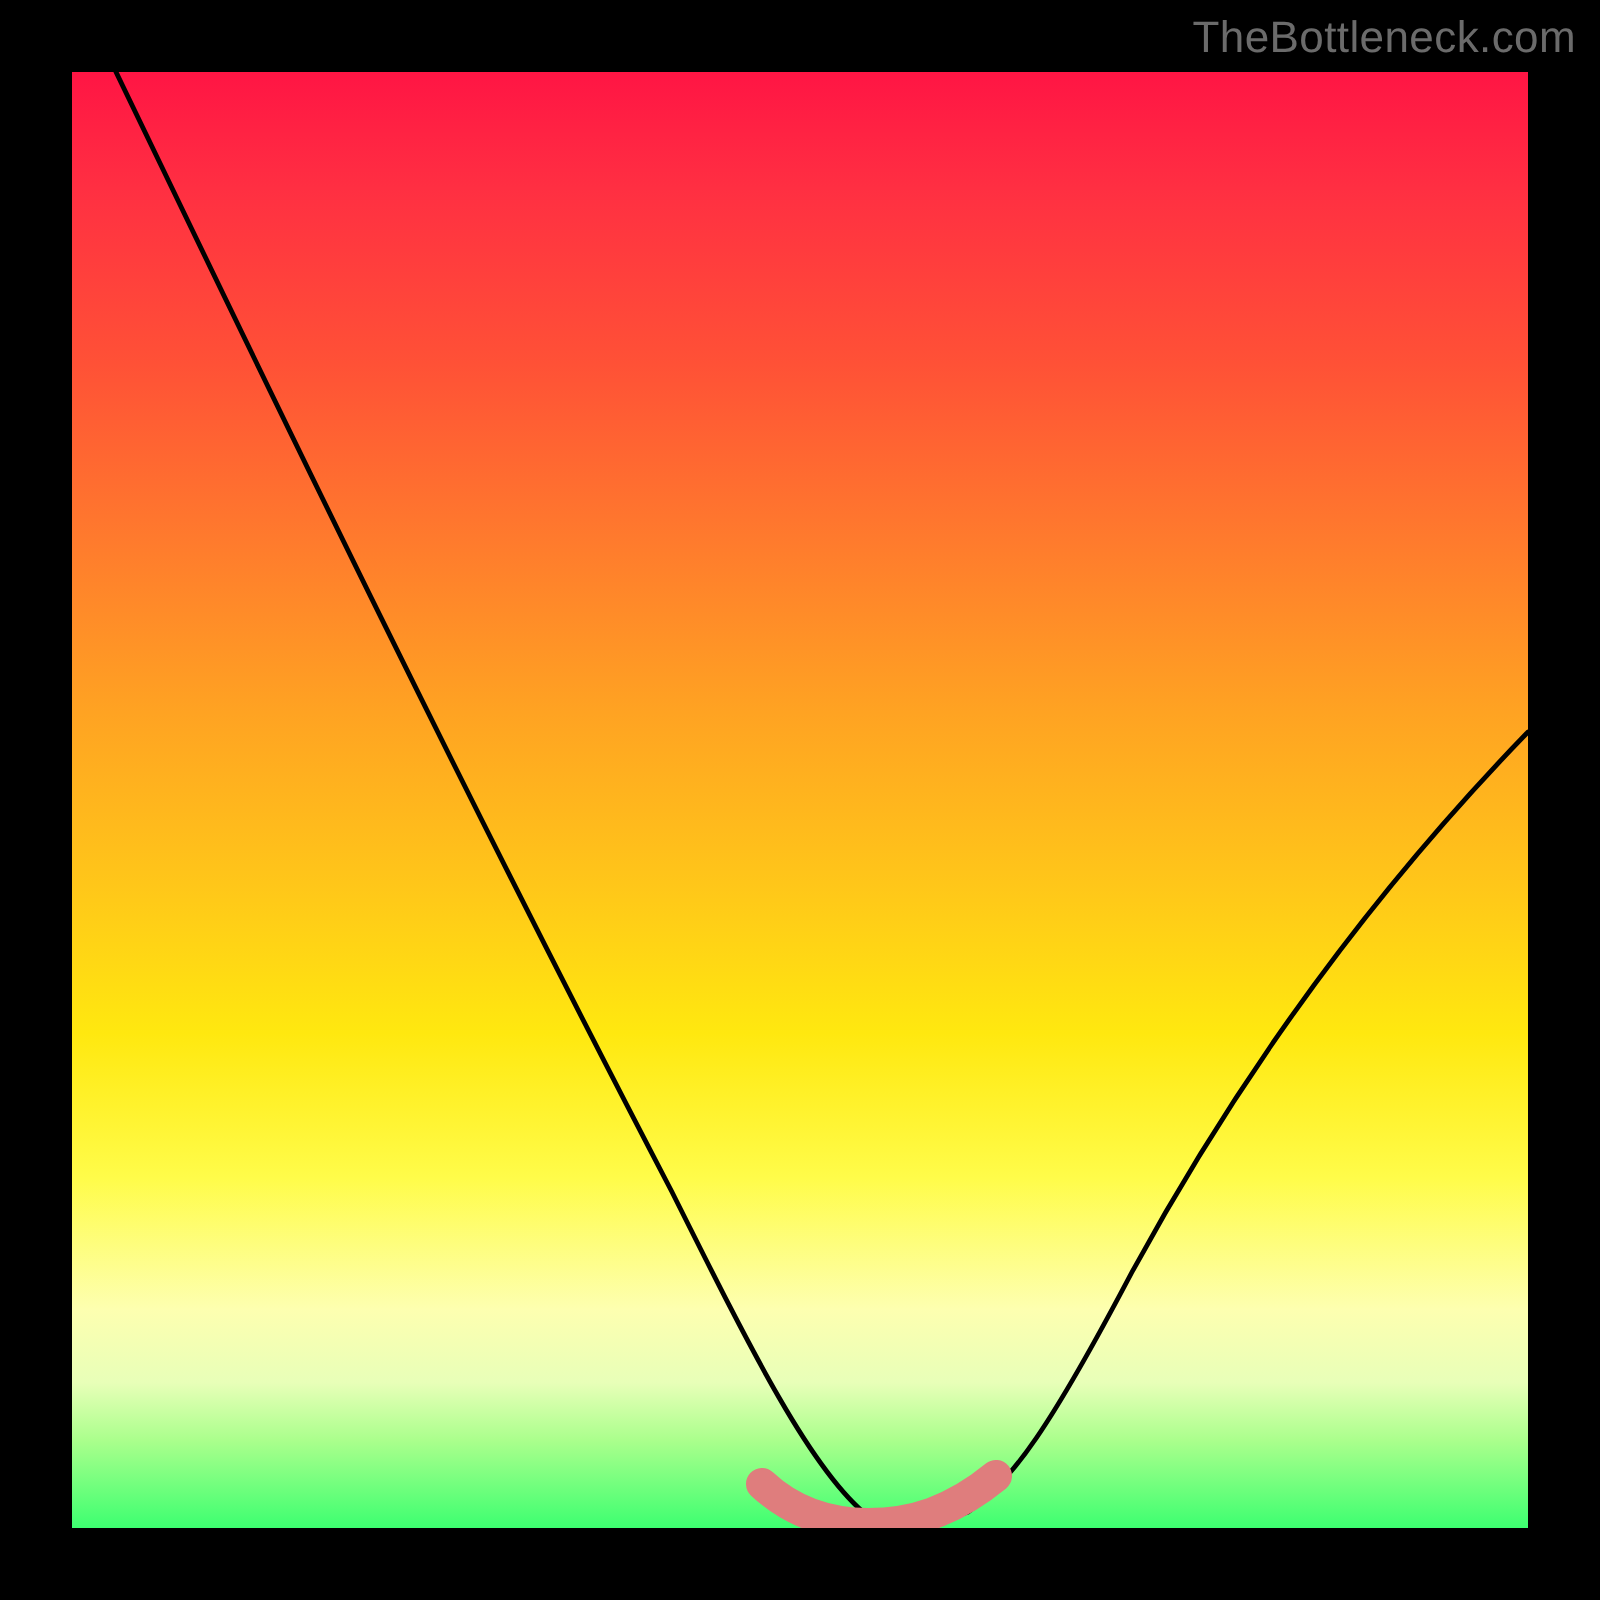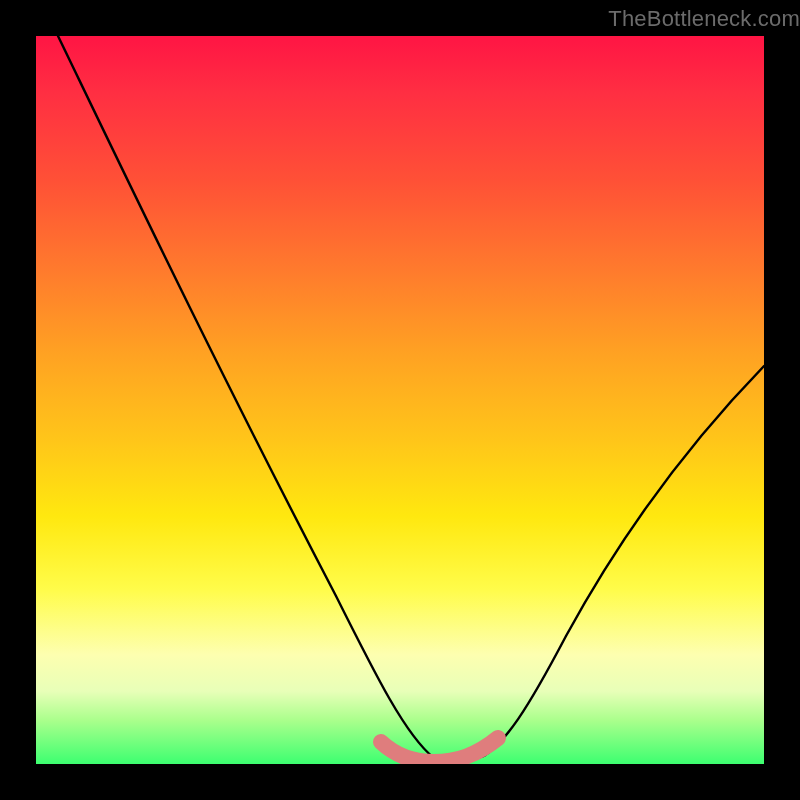--- a/index.html
+++ b/index.html
@@ -20,7 +20,7 @@
   .watermark {
     position: absolute;
     top: 6px;
-    right: 0;
+    right: 12px;
     color: #6b6b6b;
     font-size: 22px;
     letter-spacing: 0.2px;

